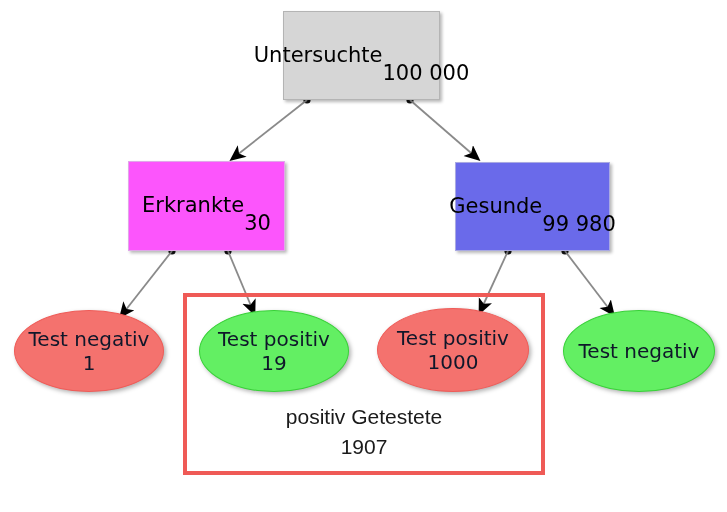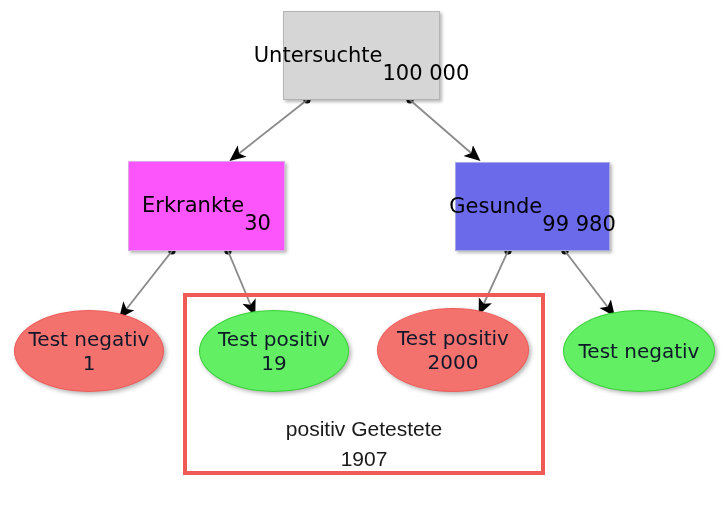--- a/index.html
+++ b/index.html
@@ -190,7 +190,7 @@
 
   <div class="ellipse-node ell-red" id="ell-tp-gesund">
     <span class="l1">Test positiv</span>
-    <span class="l2">2000</span>
+    <span class="l2">1000</span>
   </div>
 
   <div class="ellipse-node ell-green" id="ell-tn-gesund">

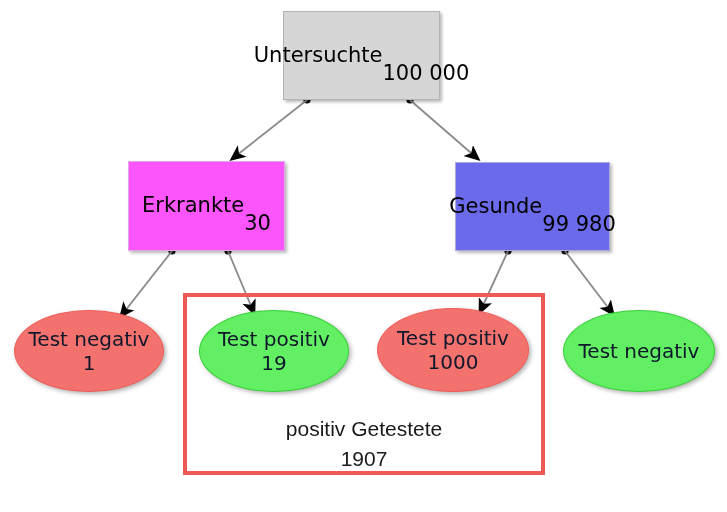--- a/index.html
+++ b/index.html
@@ -113,7 +113,6 @@
     line-height: 1.42;
     color: #1a1a1a;
     z-index: 4;
-    margin-top: 12px;
   }
   #group-positive-caption .cl1 { display: block; }
   #group-positive-caption .cl2 { display: block; }

